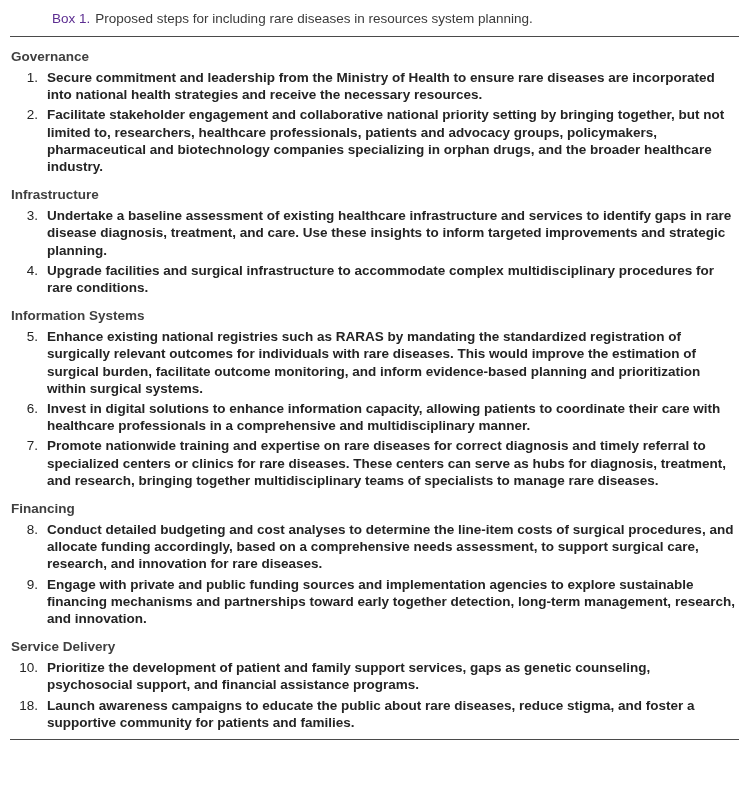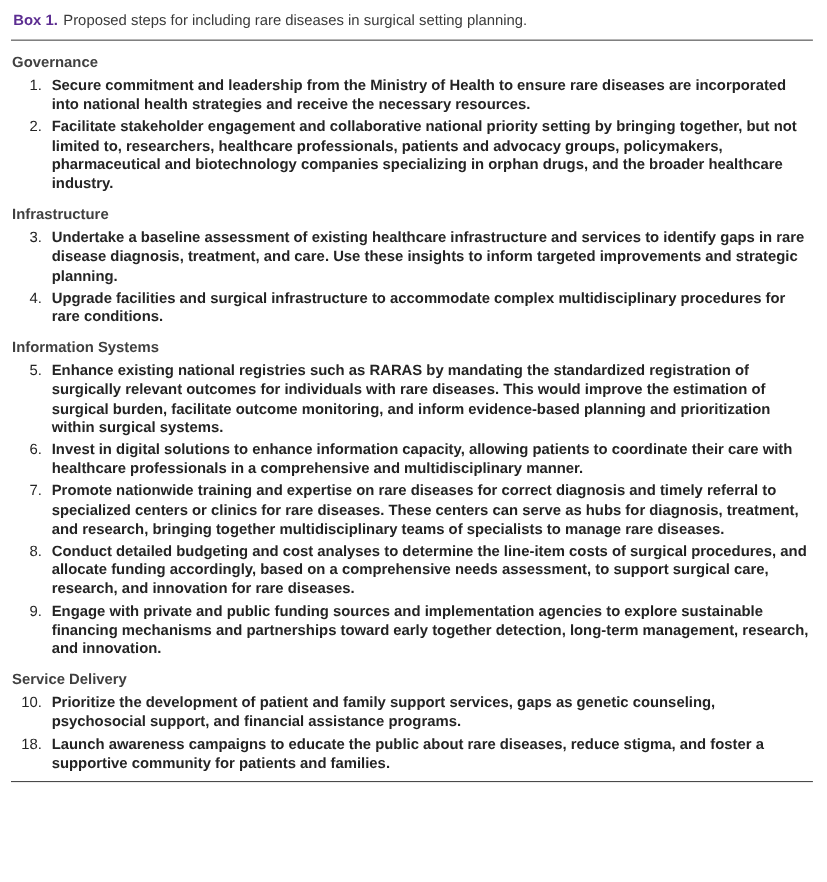--- a/index.html
+++ b/index.html
@@ -19,7 +19,7 @@
     padding: 4px 0 9px 2px;
     color: #333333;
   }
-  .box-label { font-weight: bold; }
+  .box-label { font-weight: normal; margin-left: 40px; }
   .box-title { margin-left: 5px; color: #3a3a3a; }
 
   .rule {

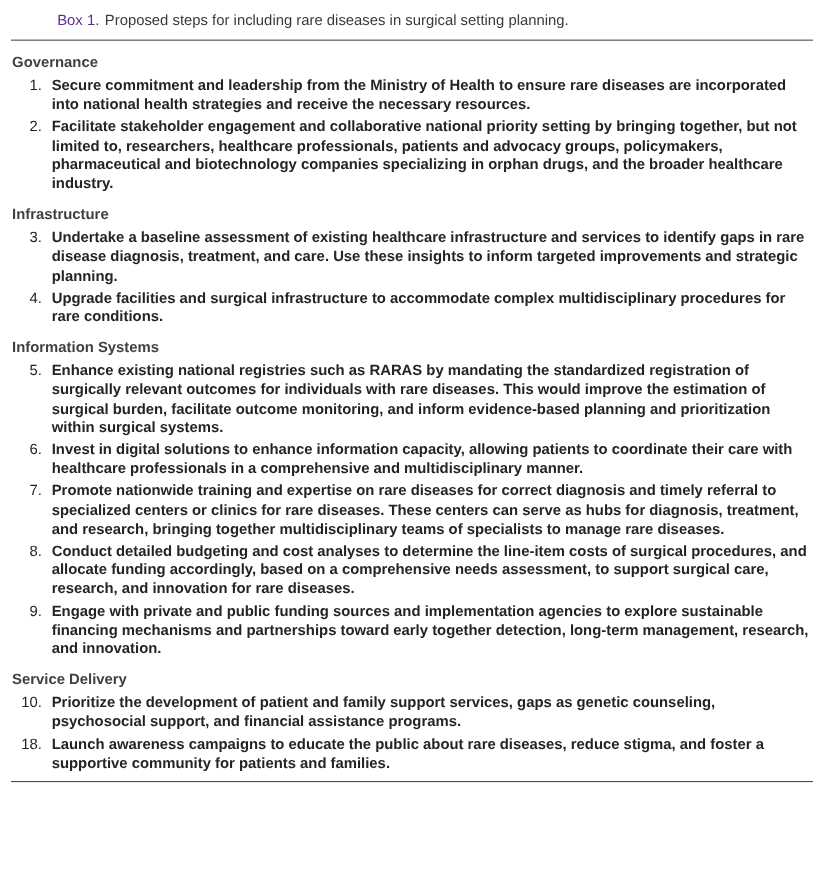--- a/index.html
+++ b/index.html
@@ -62,7 +62,7 @@
 <div class="box">
 
   <div class="caption">
-    <span class="box-label" style="color: rgb(92, 45, 145);">Box 1.</span><span class="box-title">Proposed steps for including rare diseases in surgical setting planning.</span>
+    <span class="box-label" style="color: rgb(92, 45, 145);">Box 1.</span><span class="box-title">Proposed steps for including rare diseases in resources system planning.</span>
   </div>
 
   <hr class="rule">

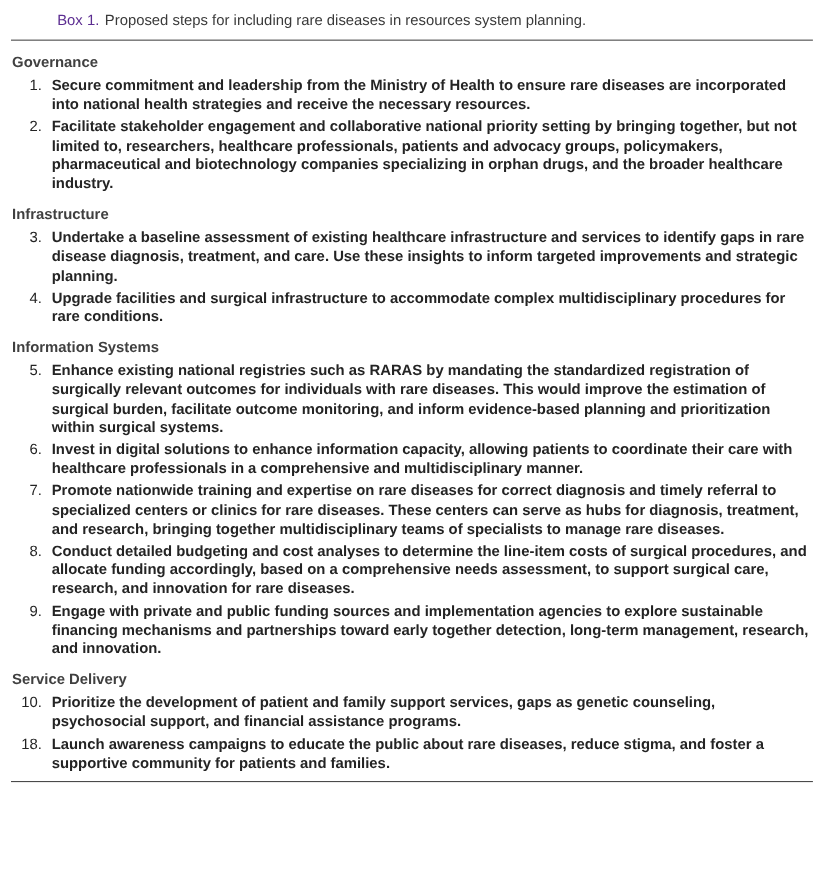--- a/index.html
+++ b/index.html
@@ -104,6 +104,7 @@
       <span class="txt">Promote nationwide training and expertise on rare diseases for correct diagnosis and timely referral to specialized centers or clinics for rare diseases. These centers can serve as hubs for diagnosis, treatment, and research, bringing together multidisciplinary teams of specialists to manage rare diseases.</span>
     </div>
 
+    <h3 class="section-heading">Financing</h3>
     <div class="item">
       <span class="num">8.</span>
       <span class="txt">Conduct detailed budgeting and cost analyses to determine the line-item costs of surgical procedures, and allocate funding accordingly, based on a comprehensive needs assessment, to support surgical care, research, and innovation for rare diseases.</span>

